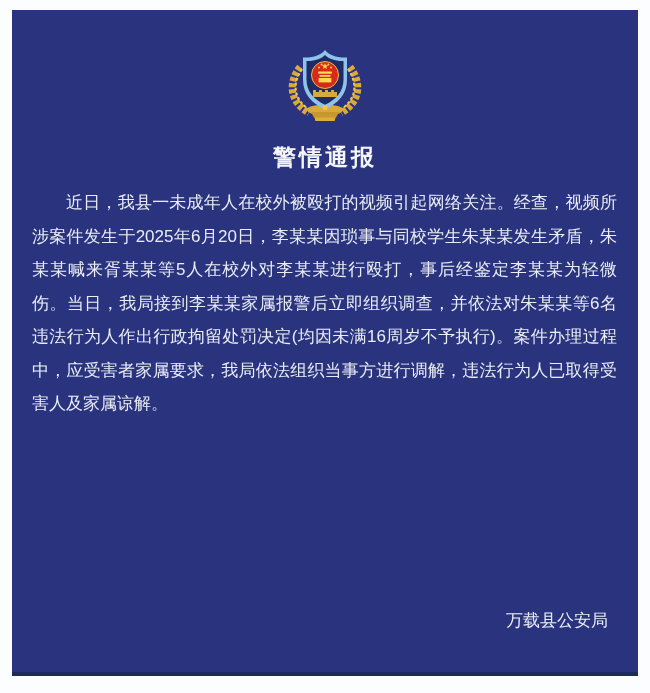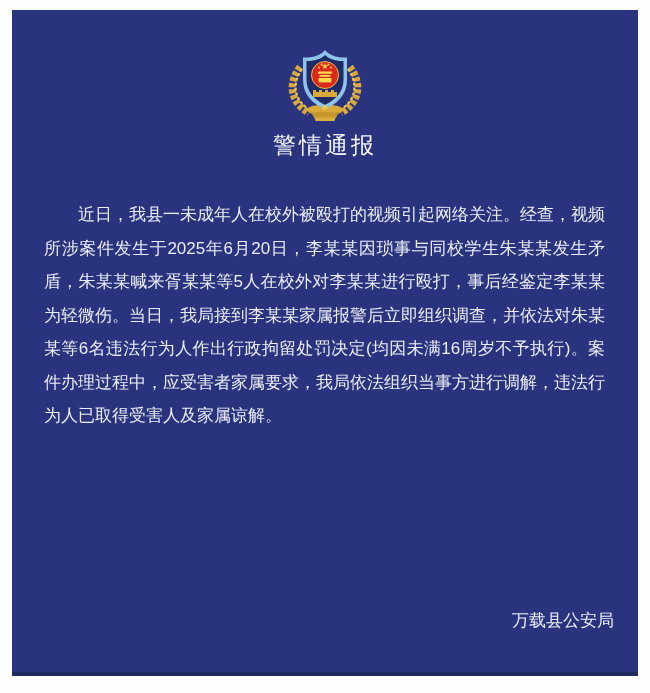--- a/index.html
+++ b/index.html
@@ -35,13 +35,13 @@
   }
   .notice-title {
     position: absolute;
-    top: 120px;
+    top: 132px;
     left: 0;
     width: 100%;
     margin: 0;
     text-align: center;
     font-size: 23px;
-    font-weight: normal;
+    font-weight: bold;
     letter-spacing: 3px;
     color: #F5F6FA;
   }

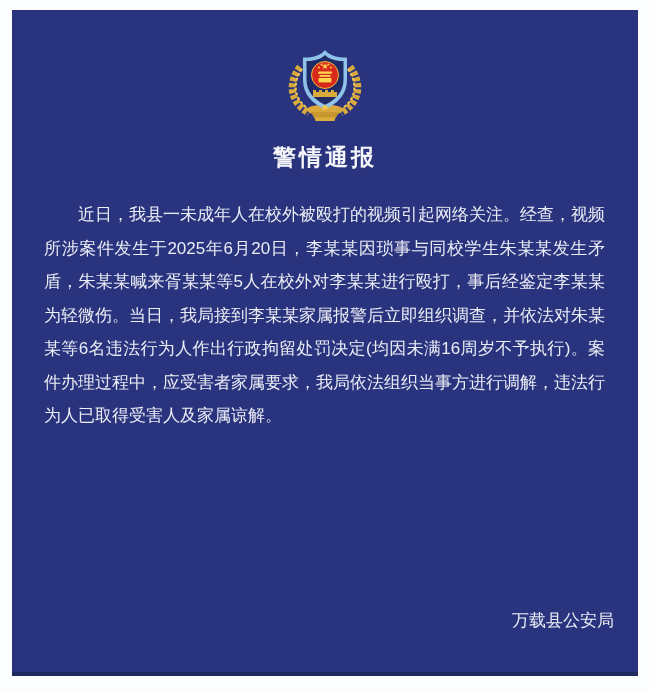--- a/index.html
+++ b/index.html
@@ -56,7 +56,7 @@
     text-align: justify;
   }
   .body-text p {
-    margin: 12px;
+    margin: 0;
     text-indent: 2em;
   }
   .sign-block {

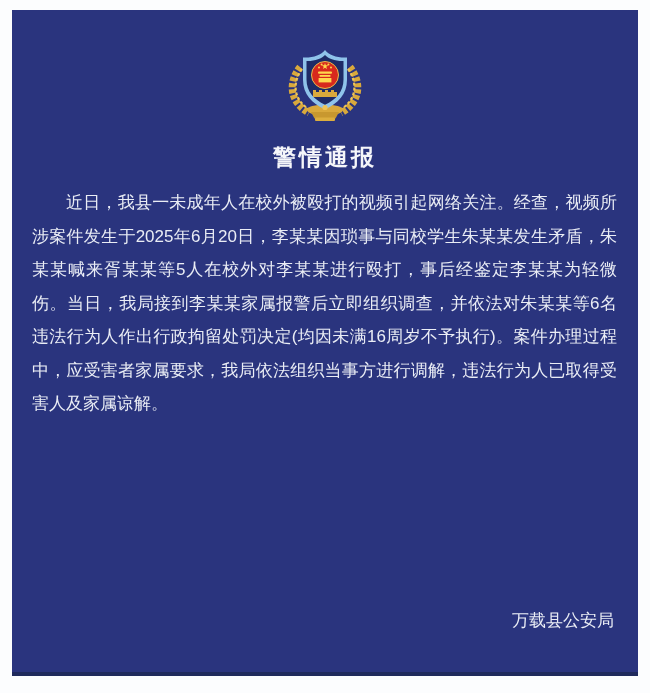--- a/index.html
+++ b/index.html
@@ -62,7 +62,7 @@
   .sign-block {
     position: absolute;
     top: 592px;
-    right: 24px;
+    right: 30px;
     text-align: right;
     font-size: 17px;
     line-height: 37px;

